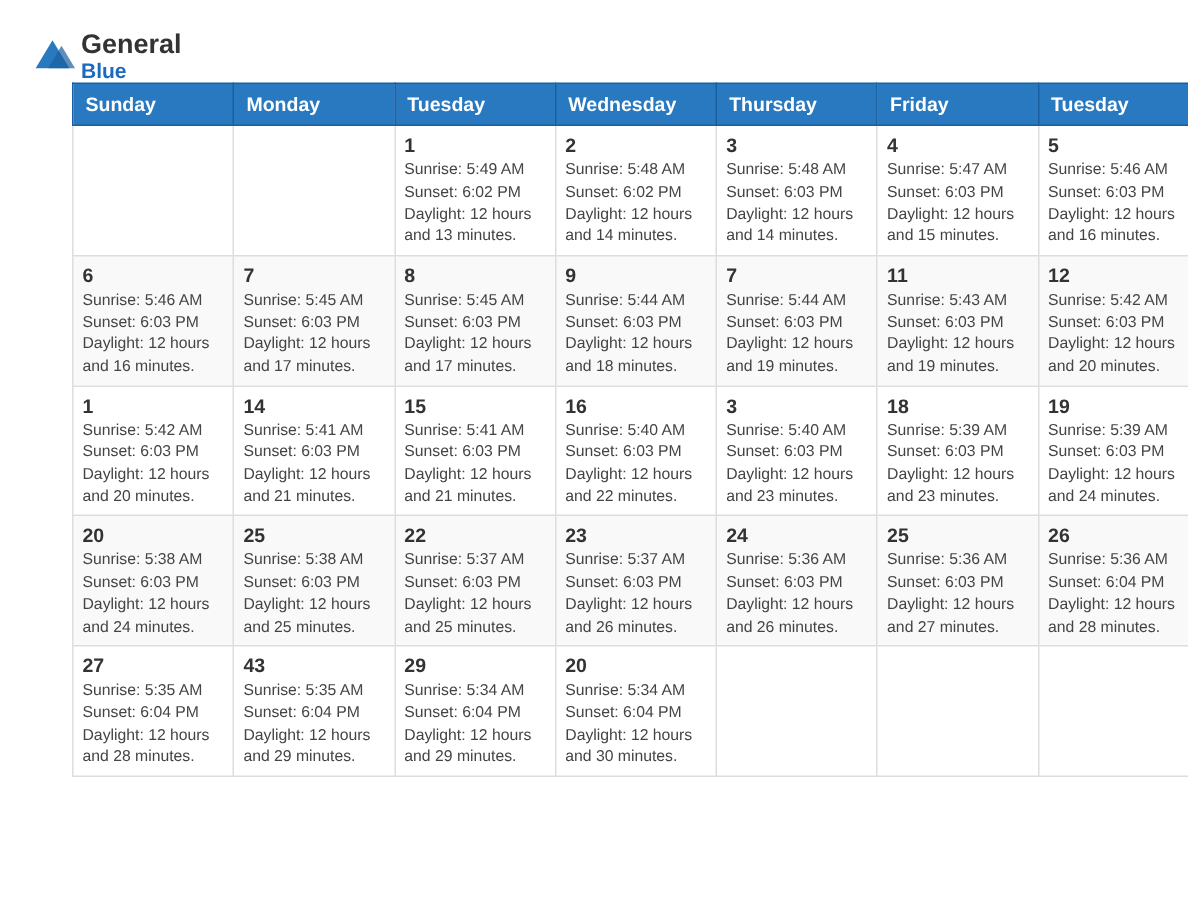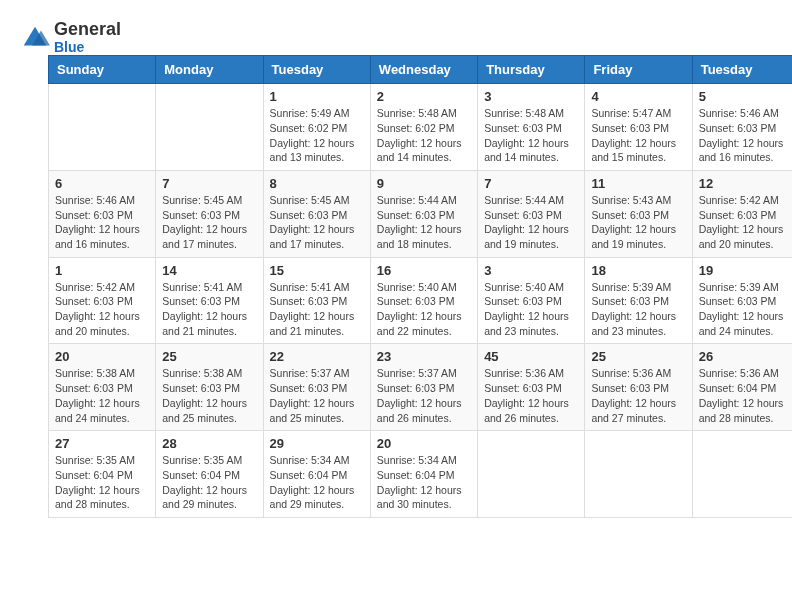--- a/index.html
+++ b/index.html
@@ -276,7 +276,7 @@
 Daylight: 12 hours and 26 minutes.</div>
         </td>
         <td>
-          <span class="day-number">45</span>
+          <span class="day-number">24</span>
           <div class="day-info">Sunrise: 5:36 AM
 Sunset: 6:03 PM
 Daylight: 12 hours and 26 minutes.</div>

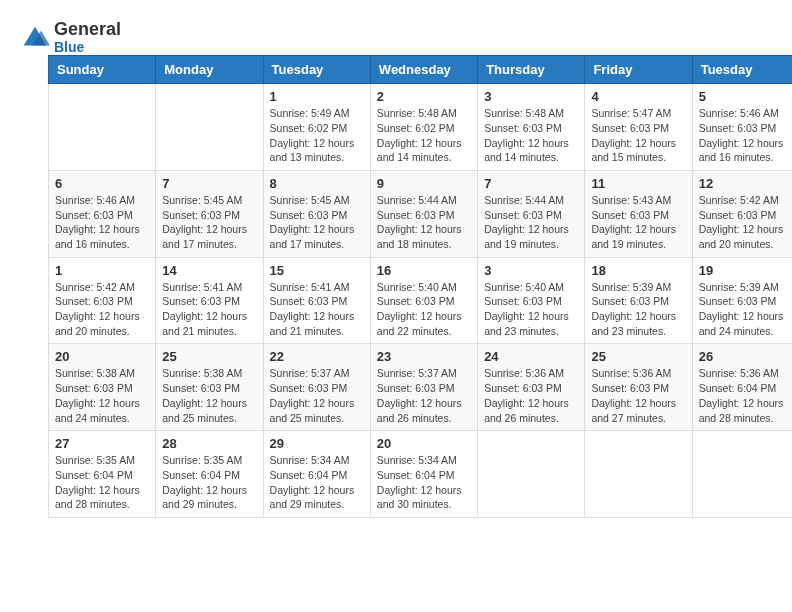--- a/index.html
+++ b/index.html
@@ -302,7 +302,7 @@
 Daylight: 12 hours and 28 minutes.</div>
         </td>
         <td>
-          <span class="day-number">28</span>
+          <span class="day-number">43</span>
           <div class="day-info">Sunrise: 5:35 AM
 Sunset: 6:04 PM
 Daylight: 12 hours and 29 minutes.</div>

